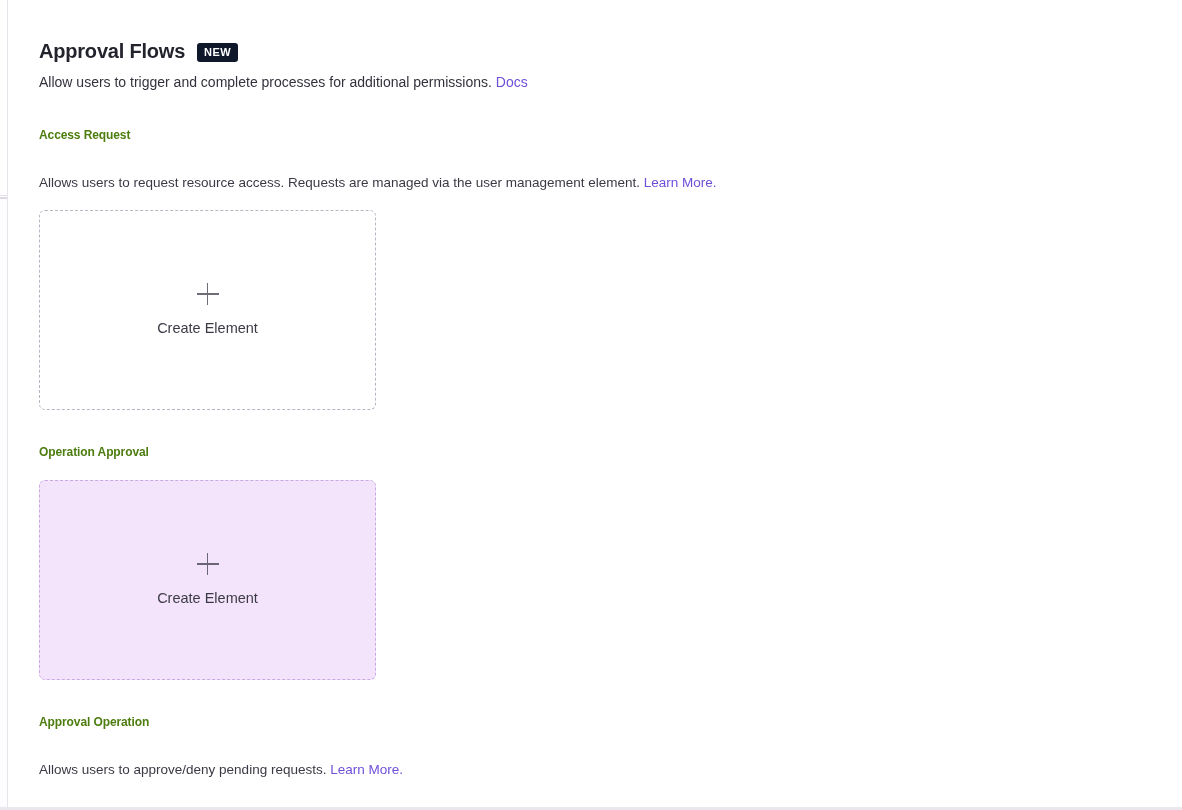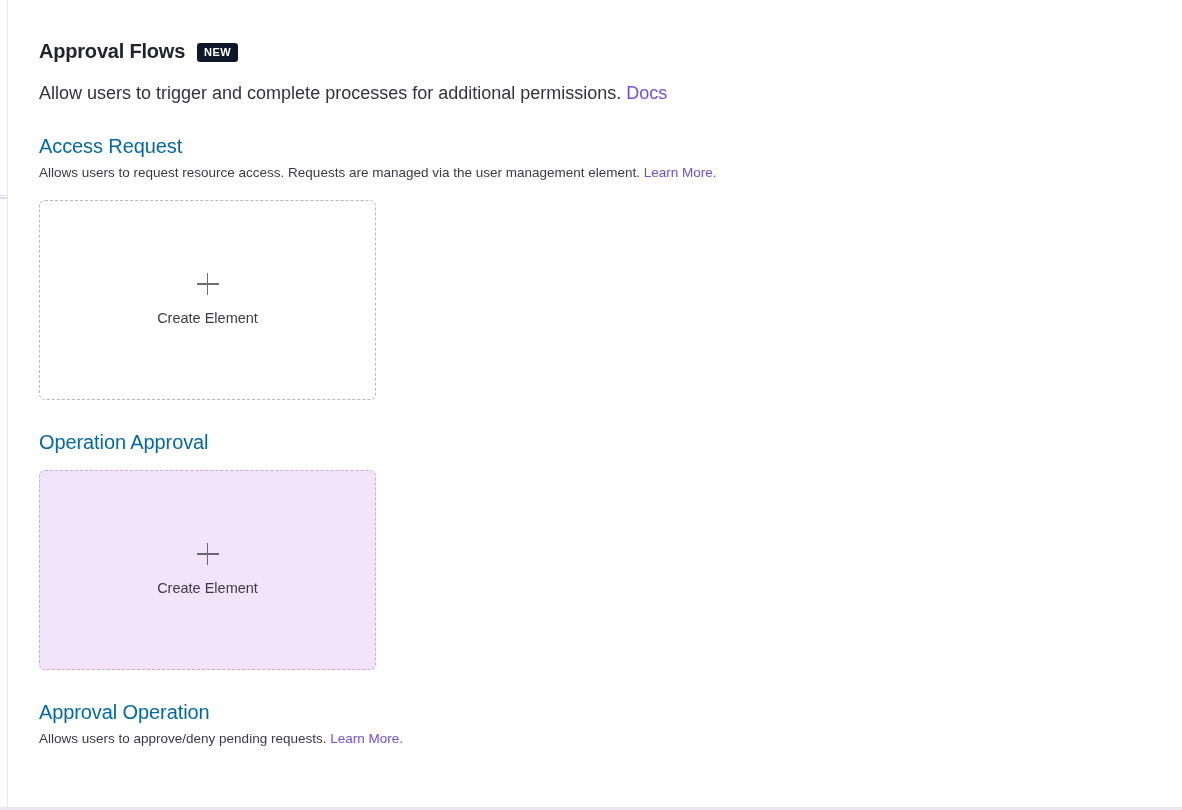--- a/index.html
+++ b/index.html
@@ -89,8 +89,8 @@
     top: 1px;
   }
   .page-subtitle {
-    margin-top: 19px;
-    font-size: 18px;
+    margin-top: 8px;
+    font-size: 14px;
     line-height: 21px;
     color: #32323c;
   }

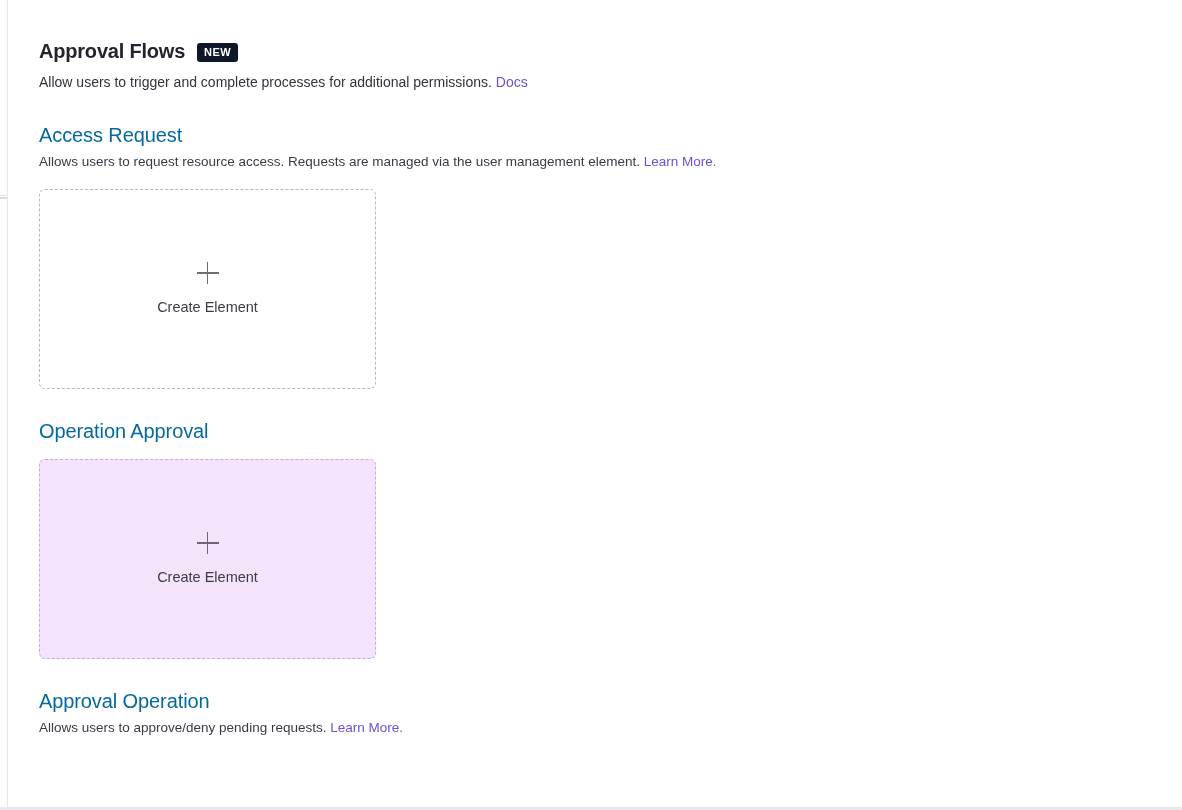--- a/index.html
+++ b/index.html
@@ -103,9 +103,9 @@
   
   .section { margin-top: 32px; }
   .section-title {
-    font-size: 20px;
-    font-weight: normal;
-    color: #0369a1;
+    font-size: 12px;
+    font-weight: bold;
+    color: #4d7c0f;
     letter-spacing: -0.1px;
     line-height: 20px;
   }

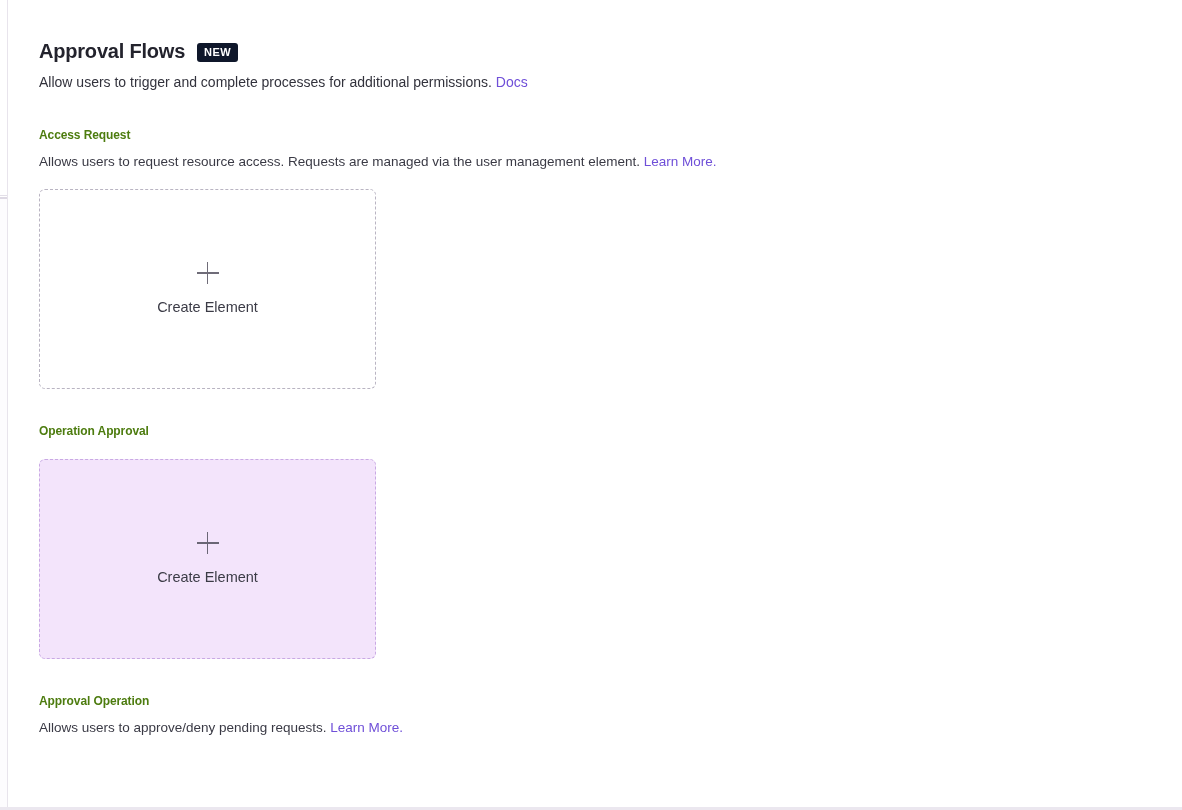--- a/index.html
+++ b/index.html
@@ -110,7 +110,7 @@
     line-height: 20px;
   }
   .section-desc {
-    margin-top: 8px;
+    margin-top: 29px;
     font-size: 13.5px;
     line-height: 18px;
     color: #3a3a45;

